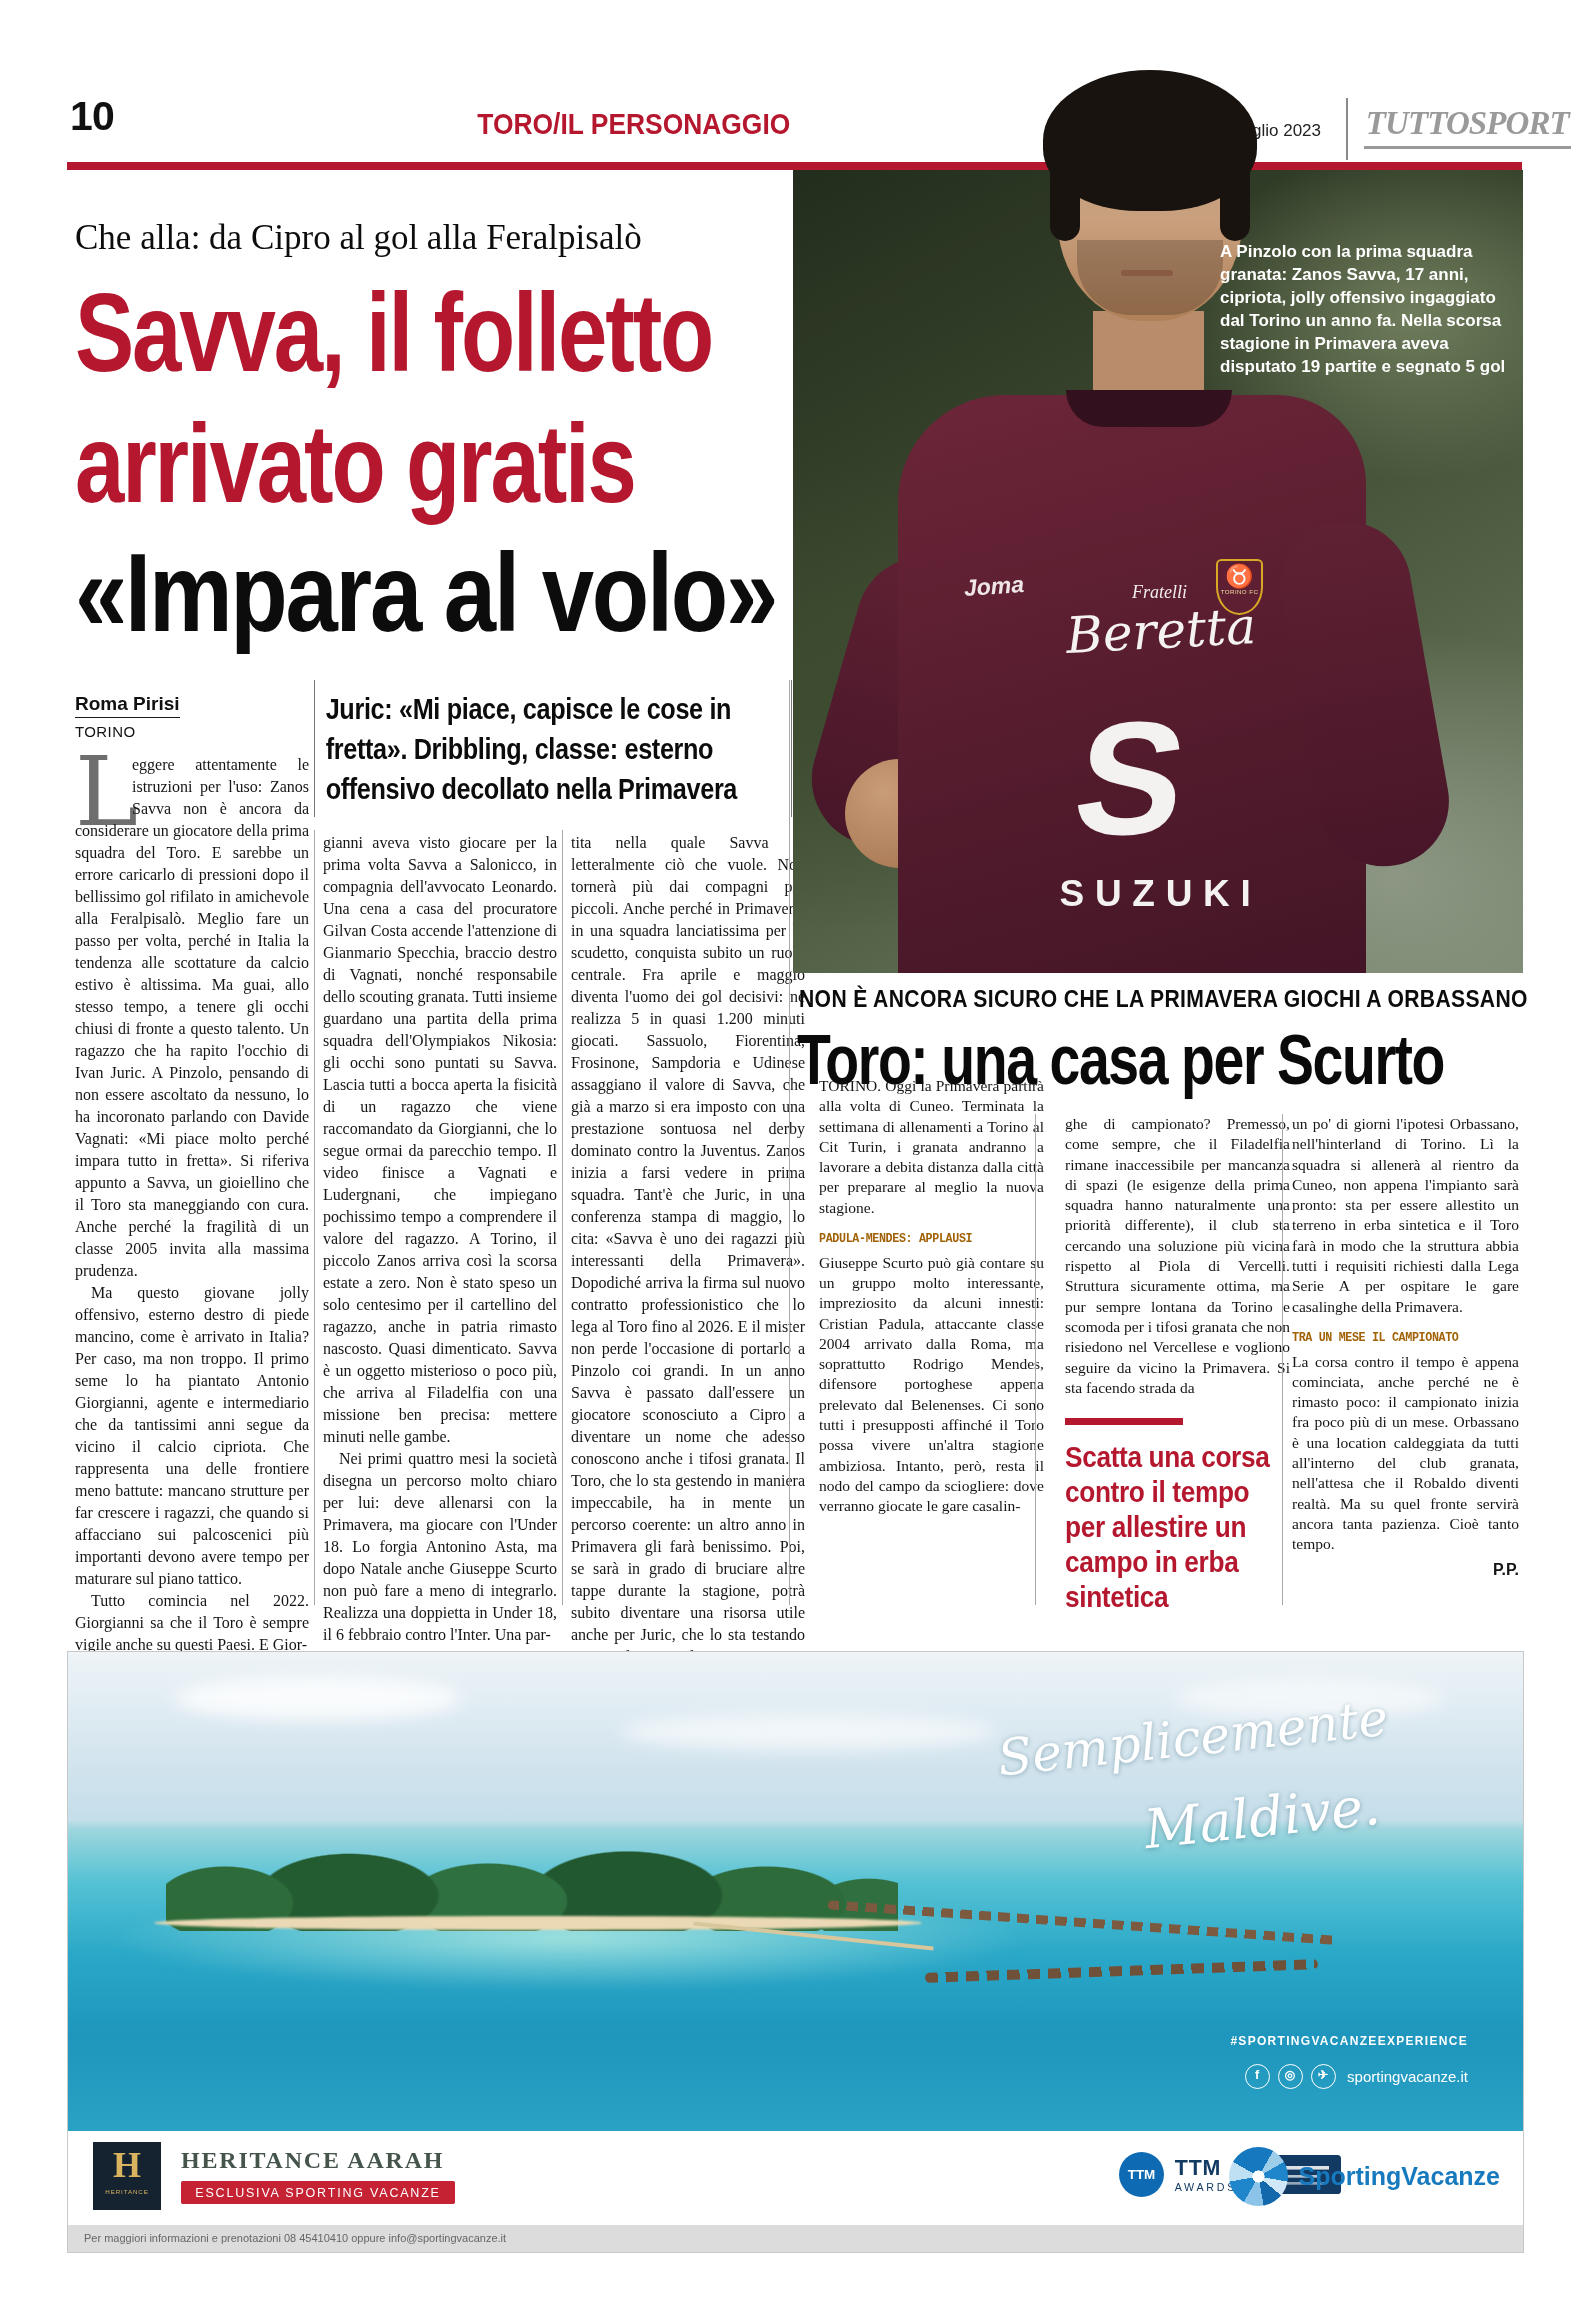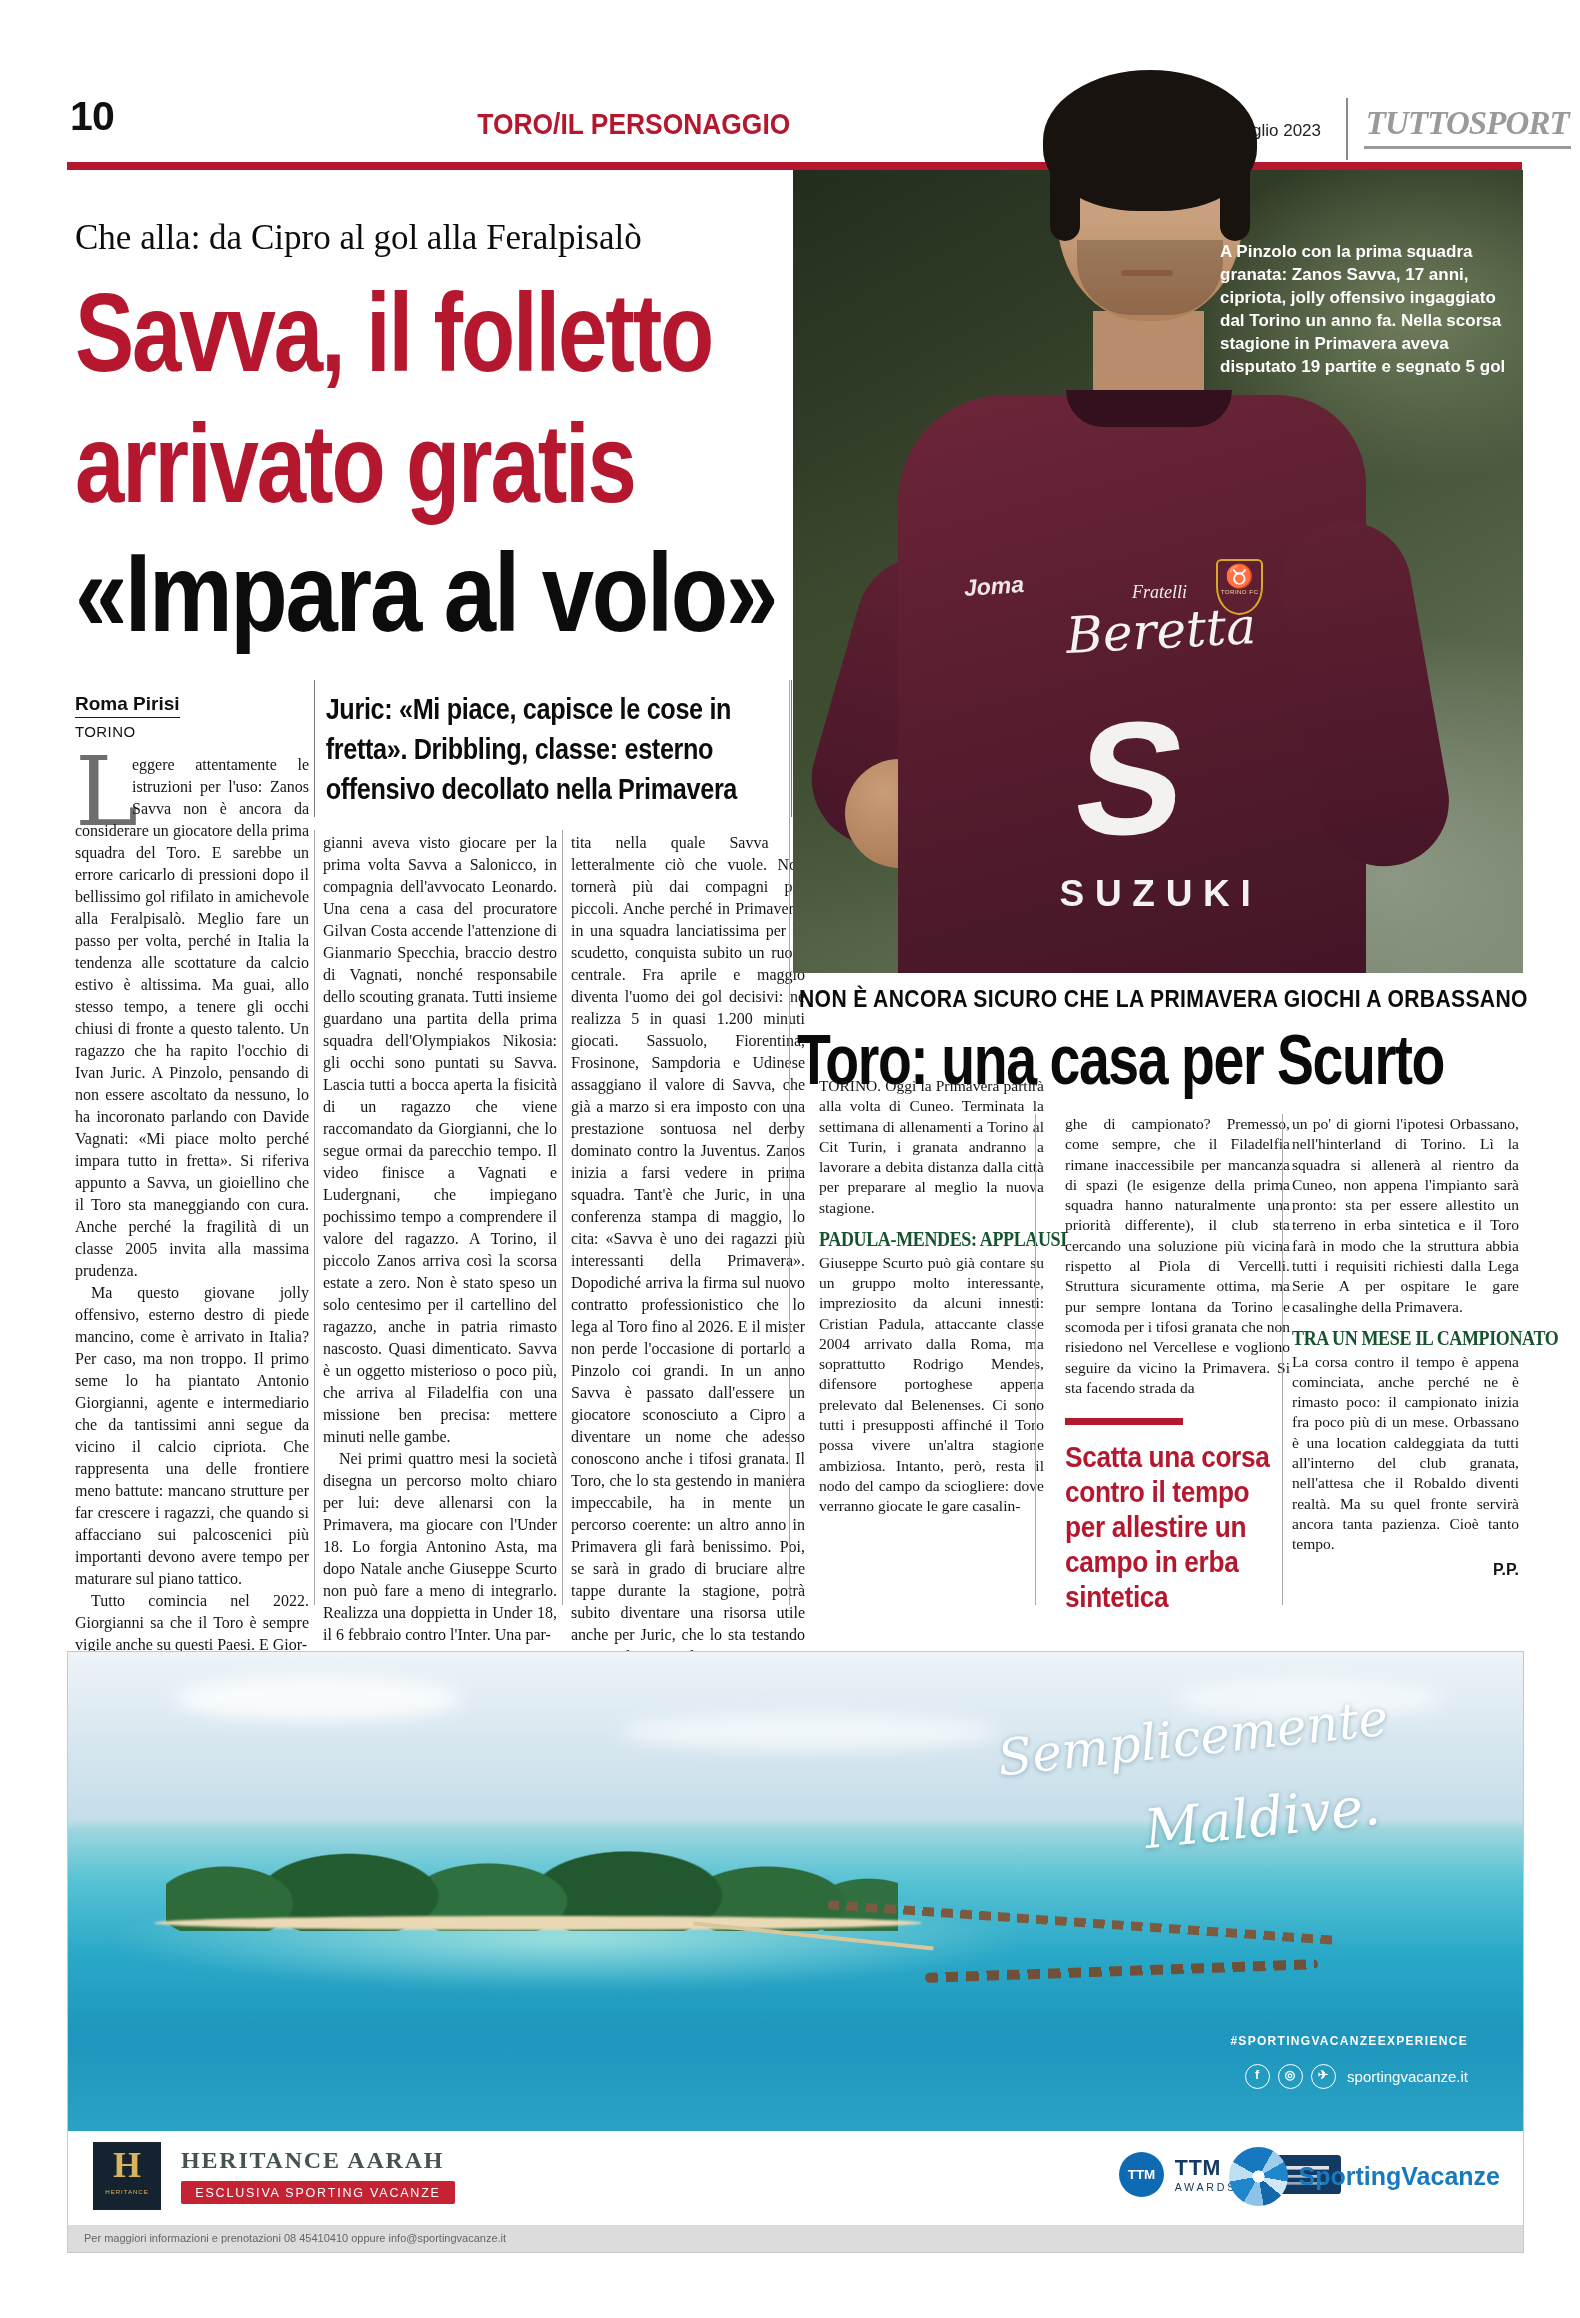--- a/index.html
+++ b/index.html
@@ -109,7 +109,7 @@
   .colA{left:799px;top:1076px;width:225px;margin-left:20px;}
   .colB{left:1046px;top:1114px;width:225px;margin-left:19px;}
   .colC{left:1292px;top:1114px;width:227px;}
-  .redsub{color:#14532d;font-family:Liberation Serif, serif;font-weight:800;font-size:20px;
+  .redsub{color:#a16207;font-family:Liberation Mono, monospace;font-weight:800;font-size:13px;
           margin:10.7px 0 3.6px 0;letter-spacing:-0.4px;white-space:nowrap;display:block;}
   .redsub .cx{transform:scaleX(.9);}
   .pullquote{margin-top:19.6px;}

